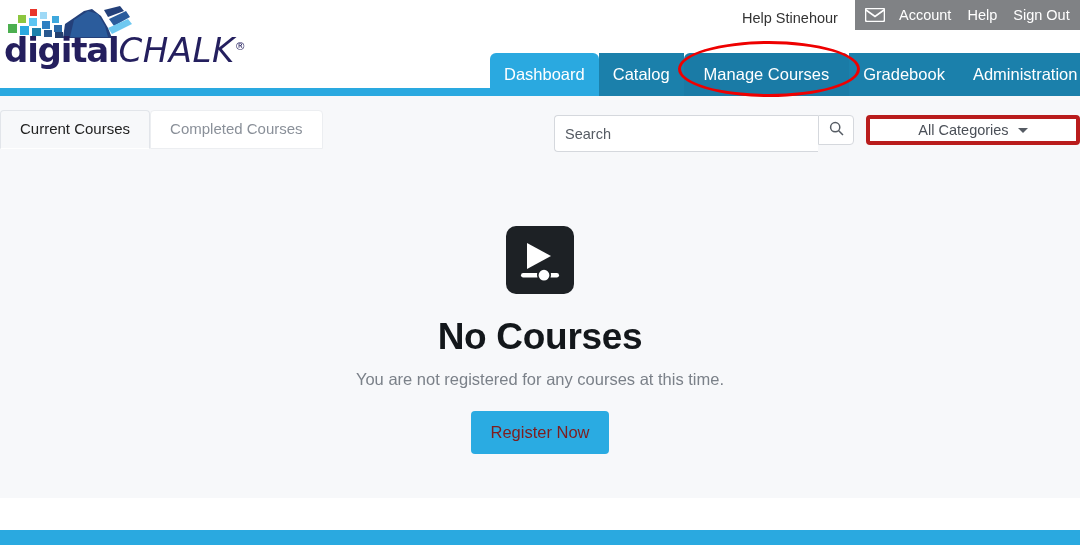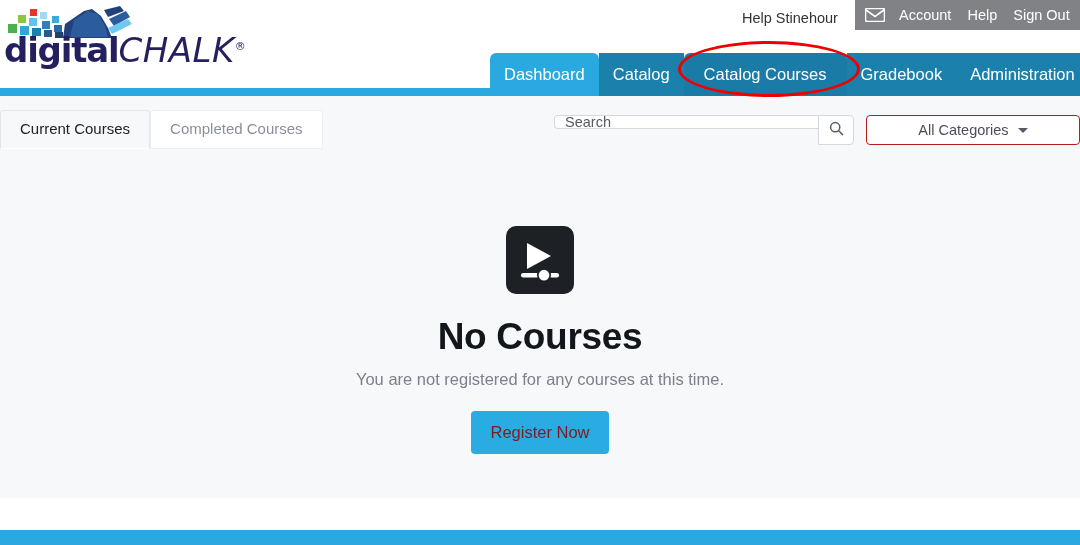--- a/index.html
+++ b/index.html
@@ -373,7 +373,7 @@
   <div class="nav">
     <div class="nav-item active">Dashboard</div>
     <div class="nav-item">Catalog</div>
-    <div class="nav-item highlight">Catalog Courses</div>
+    <div class="nav-item highlight">Manage Courses</div>
     <div class="nav-item">Gradebook</div>
     <div class="nav-item">Administration</div>
   </div>

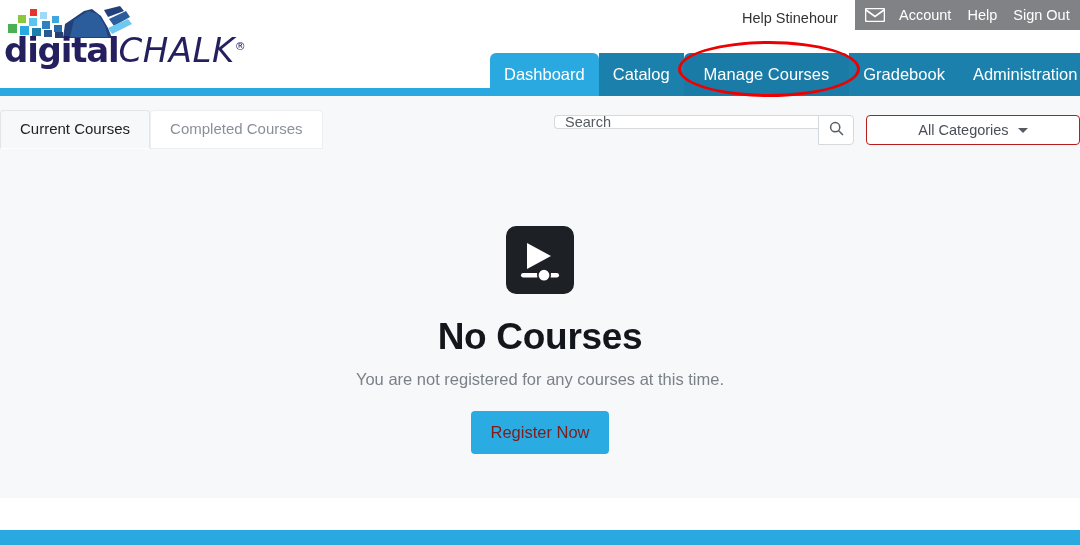--- a/index.html
+++ b/index.html
@@ -210,7 +210,7 @@
   }
   .search-input {
     width: 264px;
-    height: 14px;
+    height: 37px;
     box-sizing: border-box;
     border: 1px solid #d5d8dd;
     border-right: none;

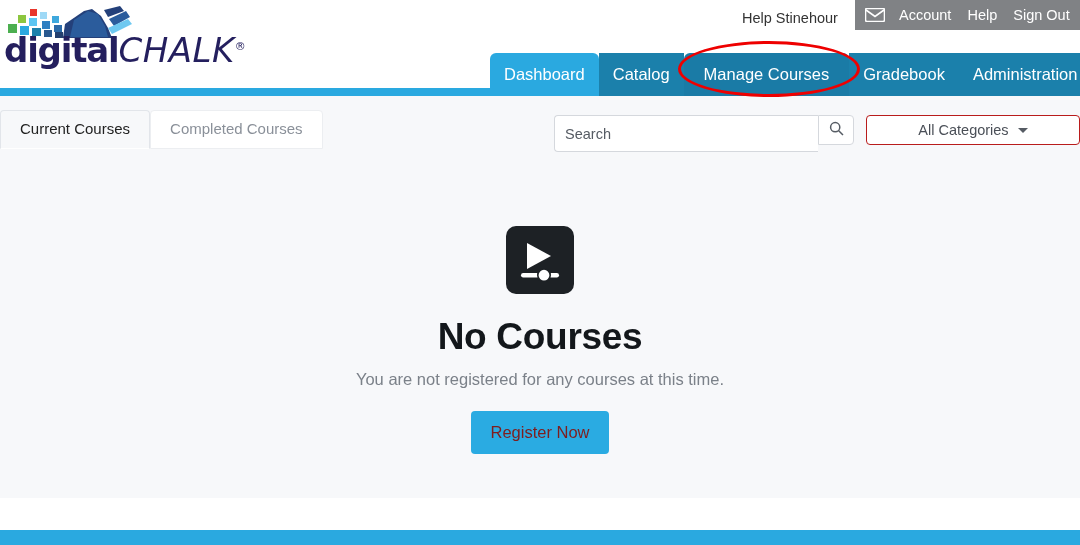--- a/index.html
+++ b/index.html
@@ -246,7 +246,7 @@
     width: 214px;
     height: 30px;
     box-sizing: border-box;
-    border: 1px solid #b91c1c;
+    border: 4px solid #b91c1c;
     border-radius: 4px;
     background: #ffffff;
     display: flex;

